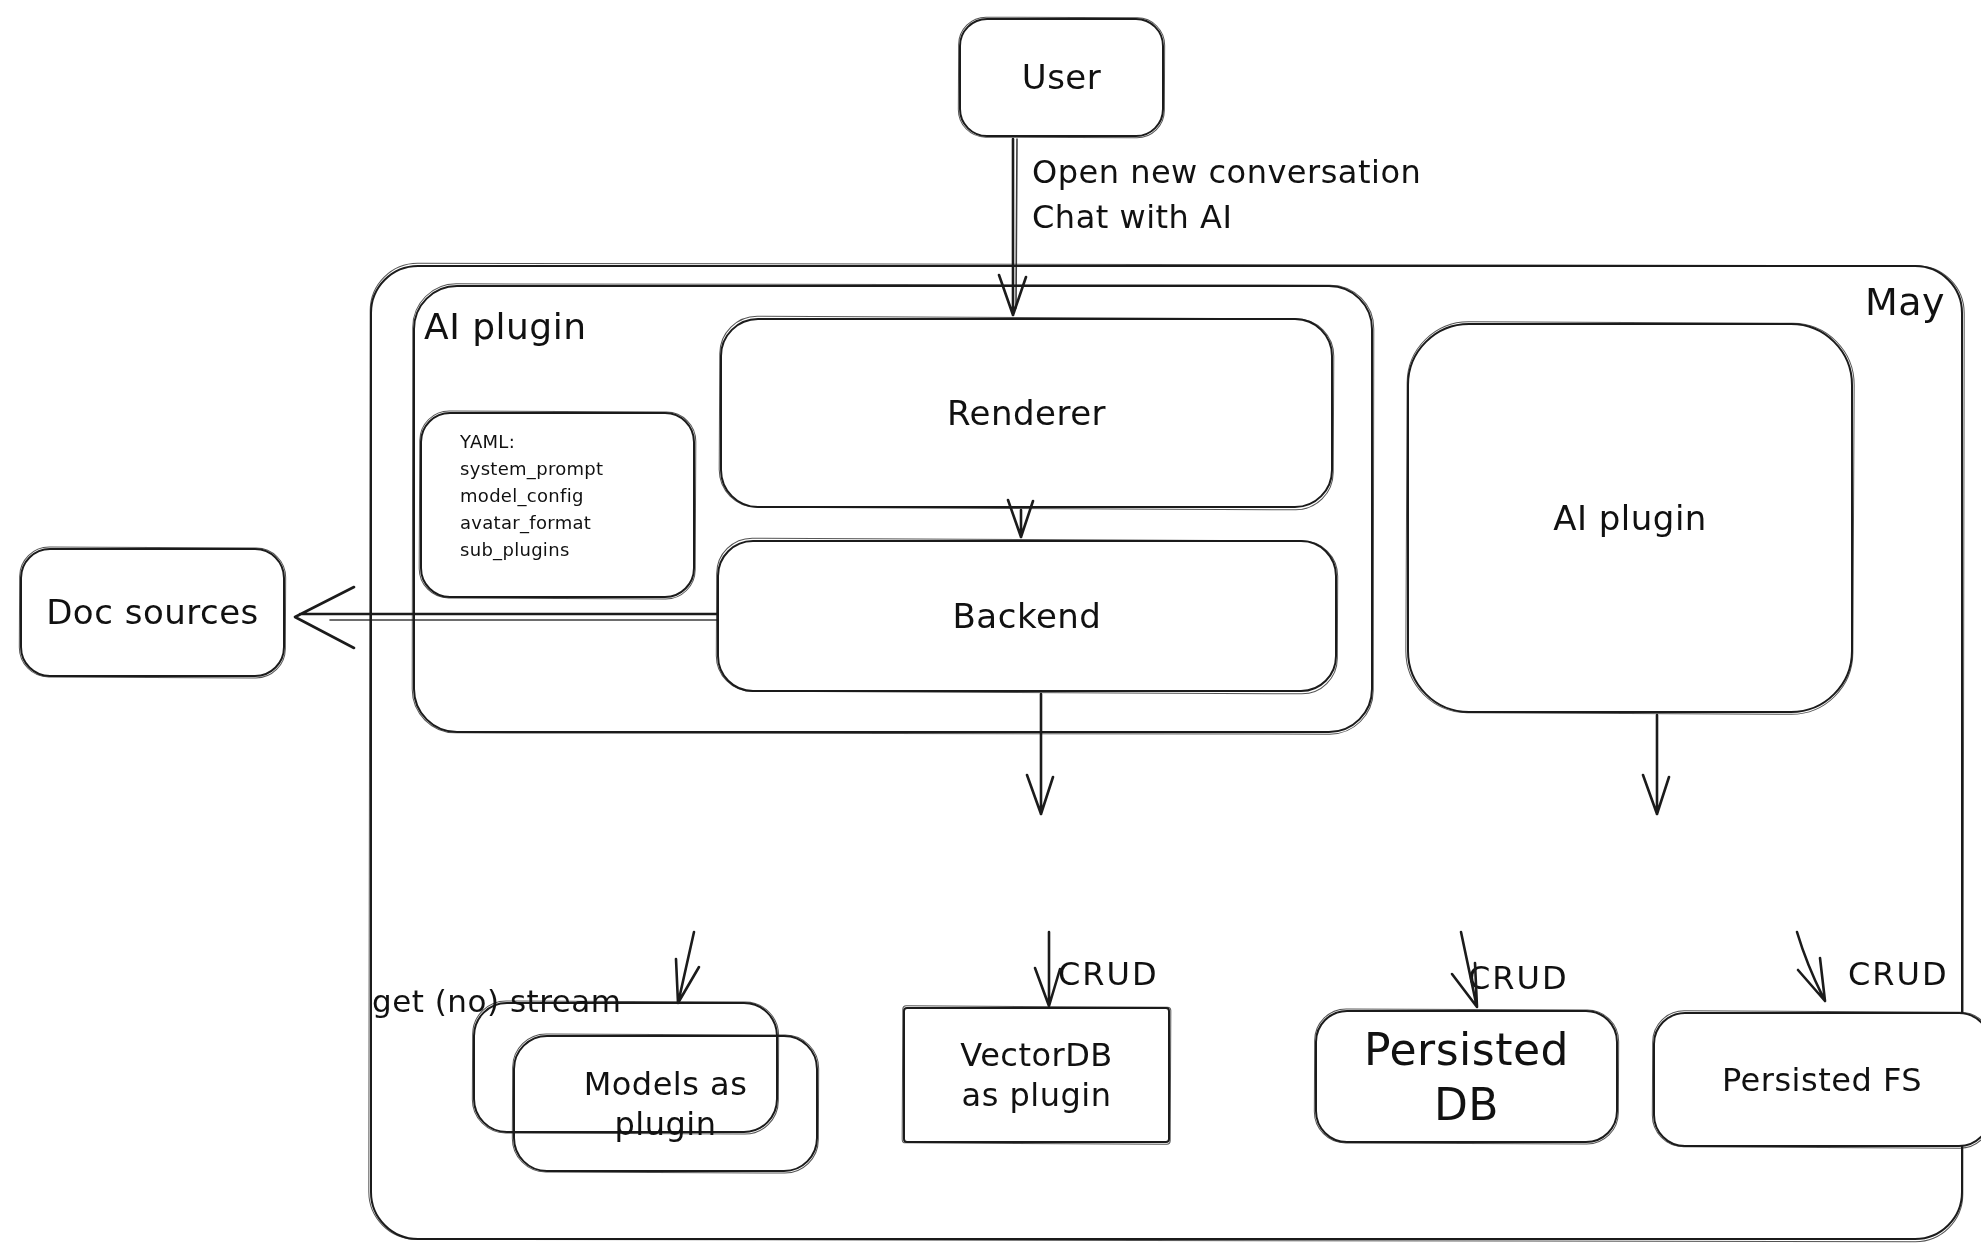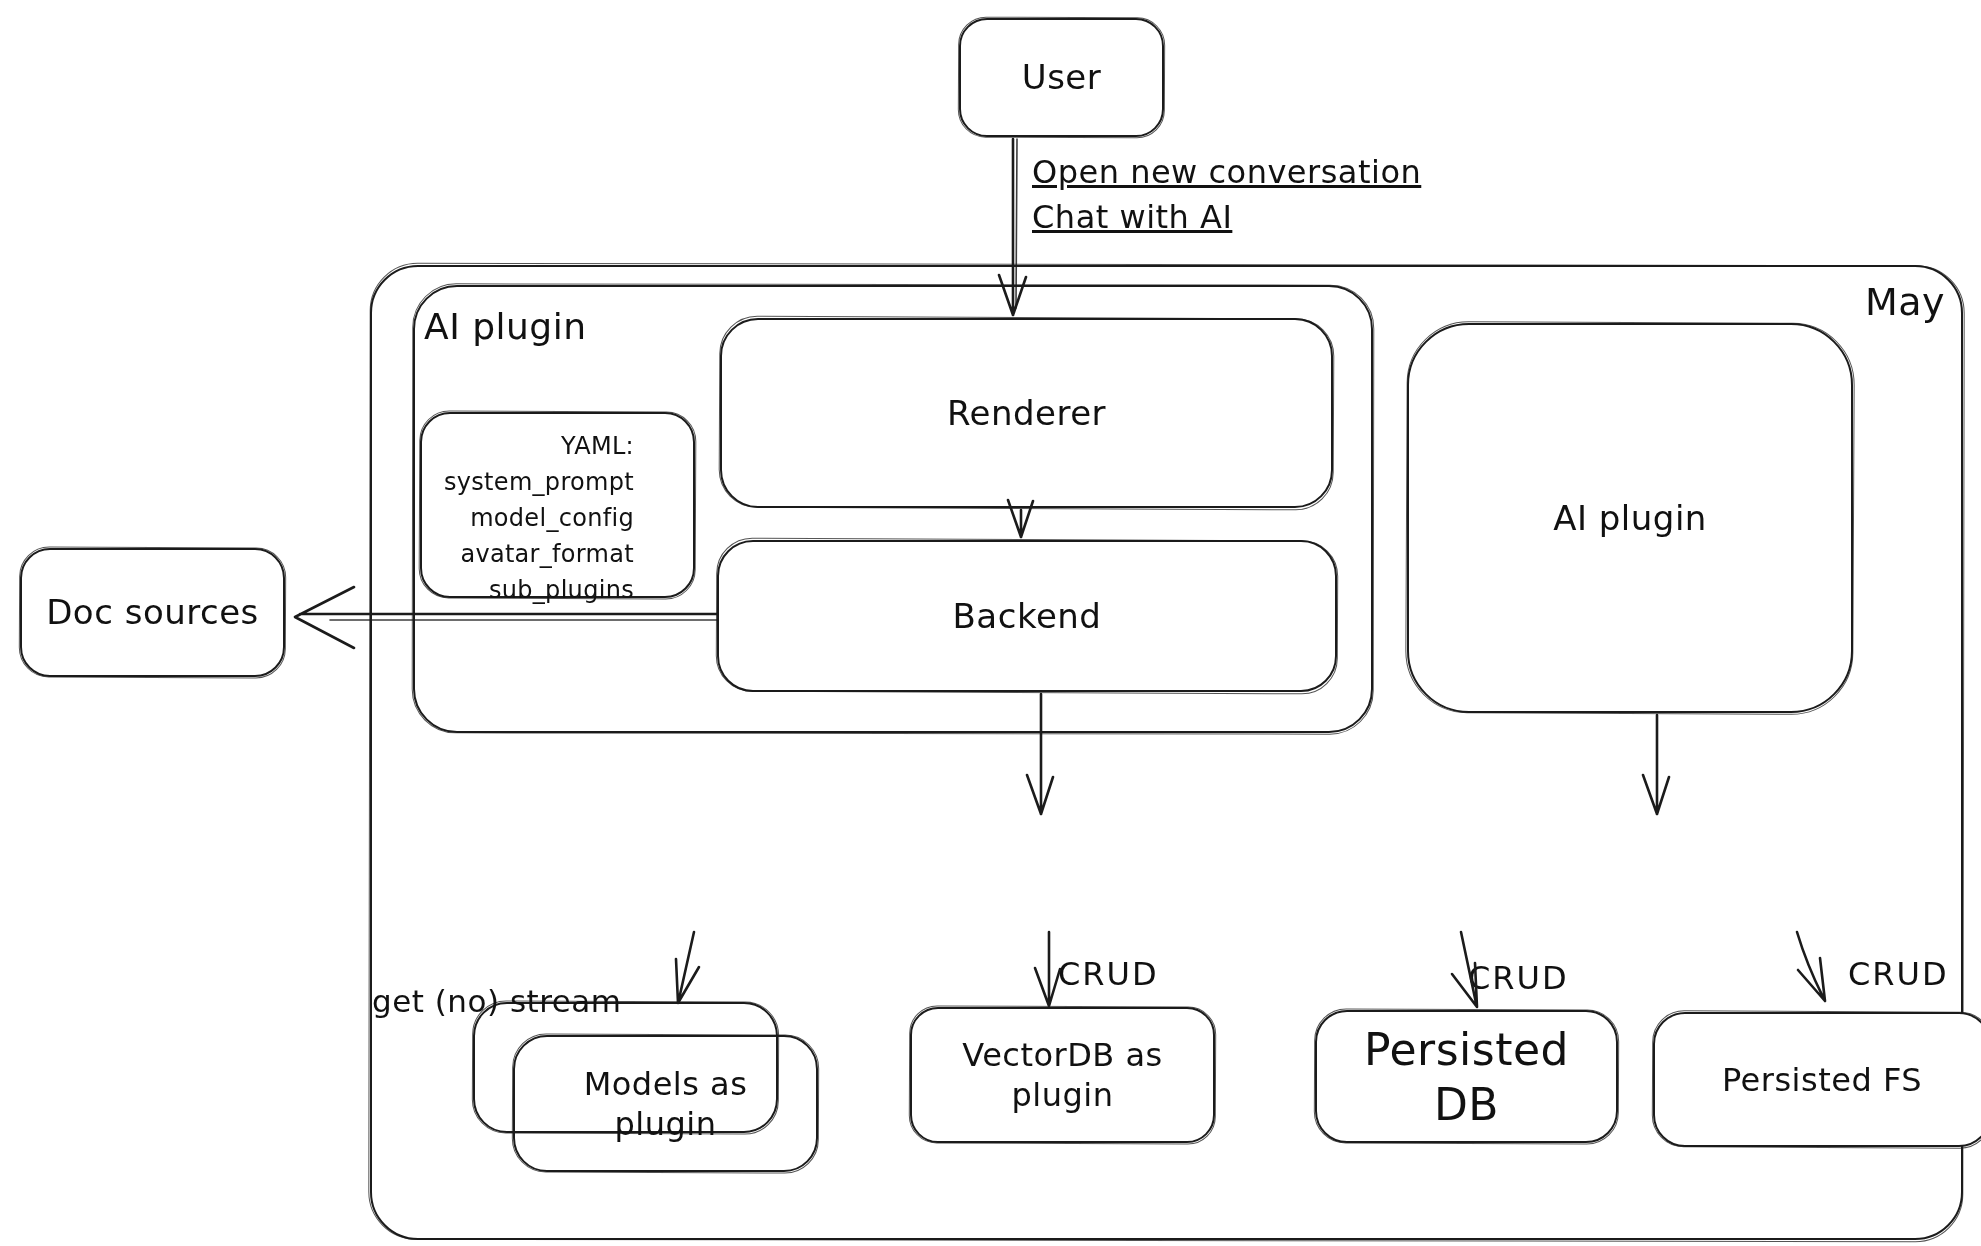--- a/index.html
+++ b/index.html
@@ -85,7 +85,7 @@
     <span class="label" style="font-size:32px;">Persisted FS</span>
   </div>
 
-  <div class="freetext" style="left:1032px;top:150px;text-decoration:underline;">
+  <div class="freetext" style="left:1032px;top:150px;">
     <div>Open new conversation</div>
     <div>Chat with AI</div>
   </div>

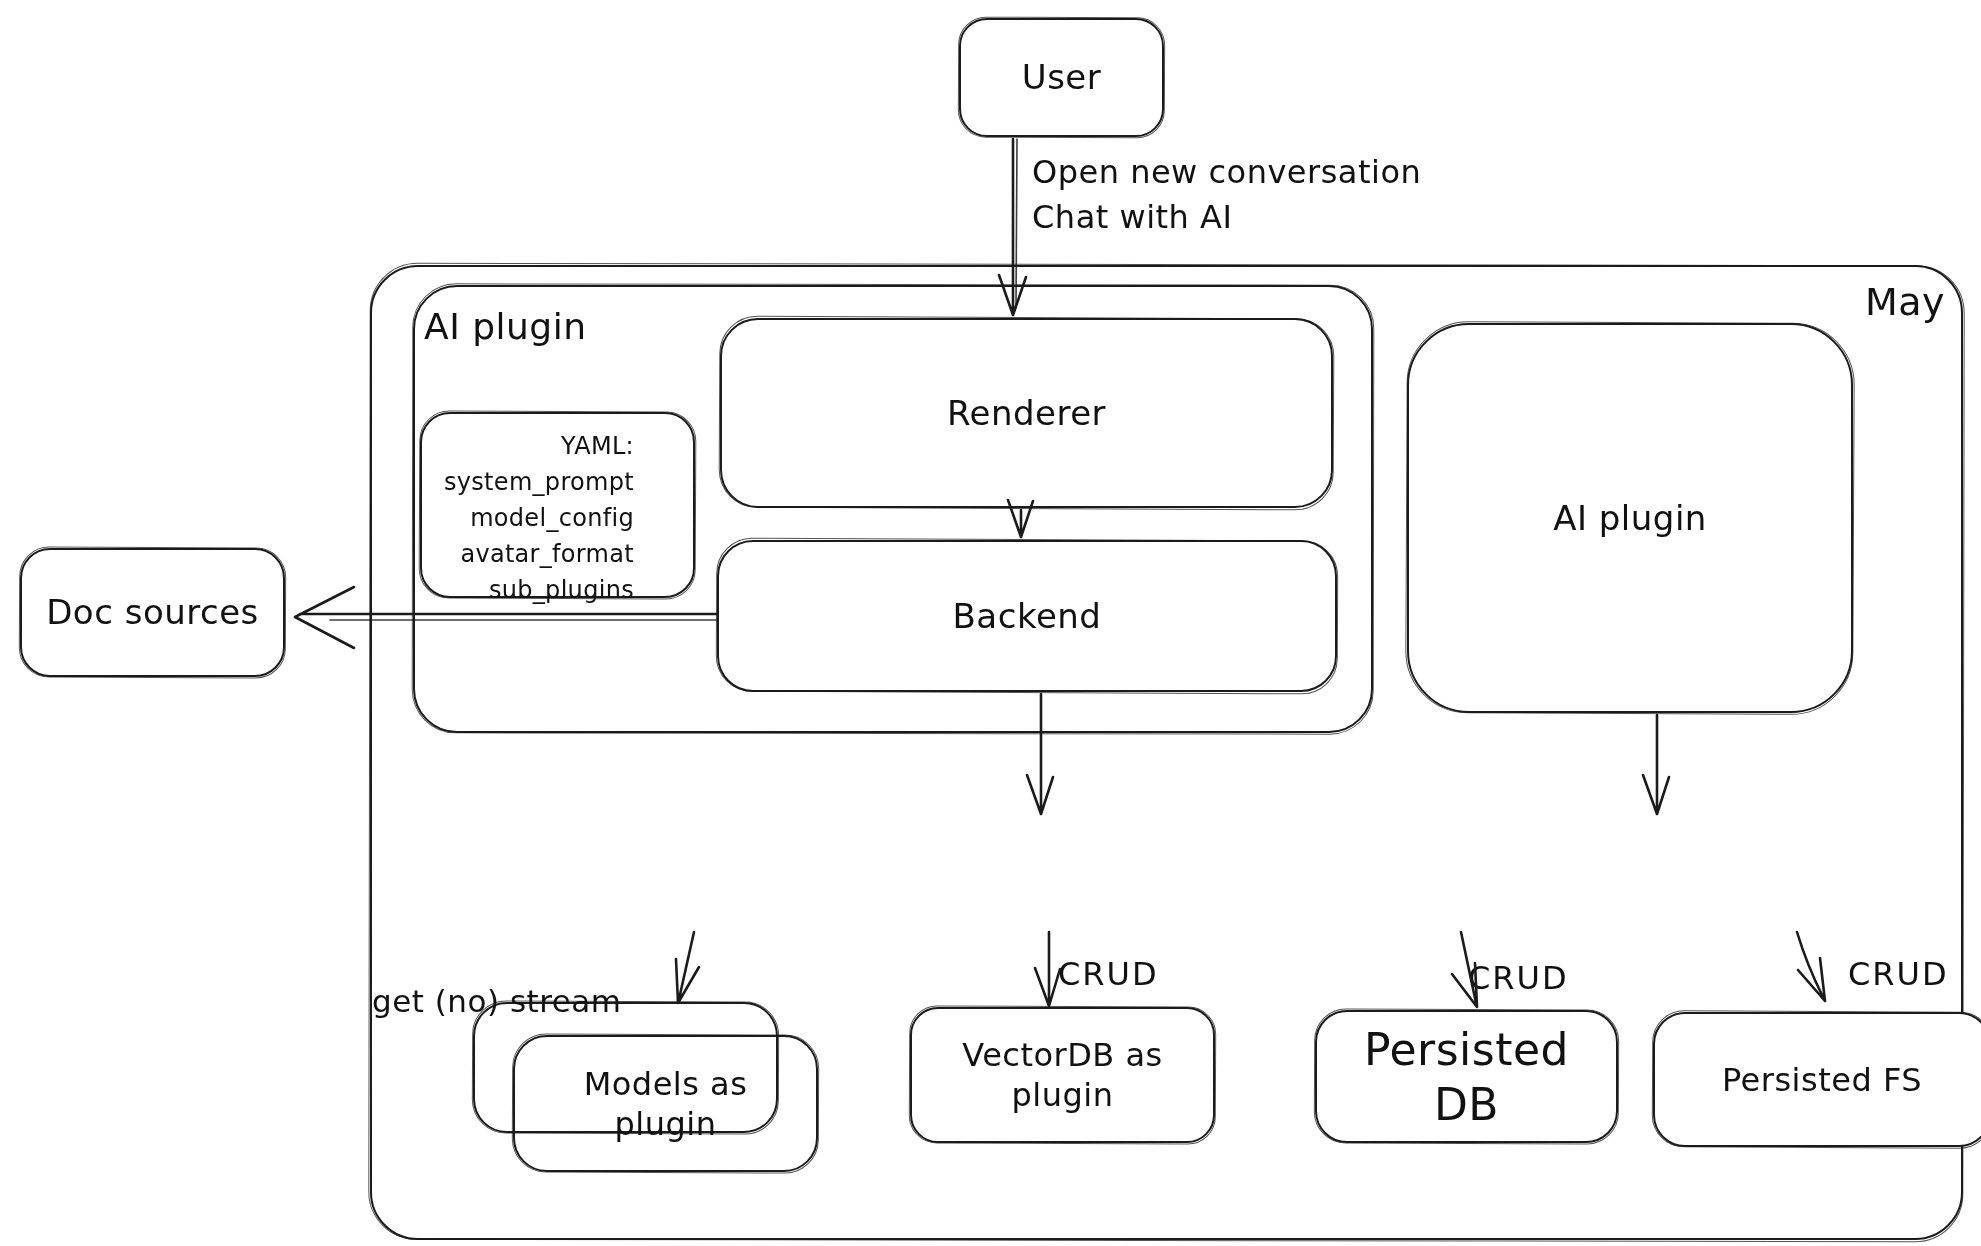--- a/index.html
+++ b/index.html
@@ -21,7 +21,7 @@
   .label{font-size:34px;letter-spacing:.5px;line-height:1.25;padding:0 14px;}
   .freetext{position:absolute;font-size:32px;letter-spacing:.5px;white-space:nowrap;line-height:1.4;}
   .yaml-box{align-items:flex-start;justify-content:flex-start;}
-  .yaml-lines{padding:14px 0 0 22px;text-align:right;font-size:24px;line-height:1.5;letter-spacing:.3px;}
+  .yaml-lines{padding:14px 0 0 38px;text-align:left;font-size:18px;line-height:1.5;letter-spacing:.3px;}
   svg.wires{position:absolute;left:0;top:0;pointer-events:none;}
   svg.wires path{stroke:#1b1b1b;stroke-width:2.6;fill:none;stroke-linecap:round;stroke-linejoin:round;}
   svg.wires path.thin{stroke-width:1.6;opacity:.85;}

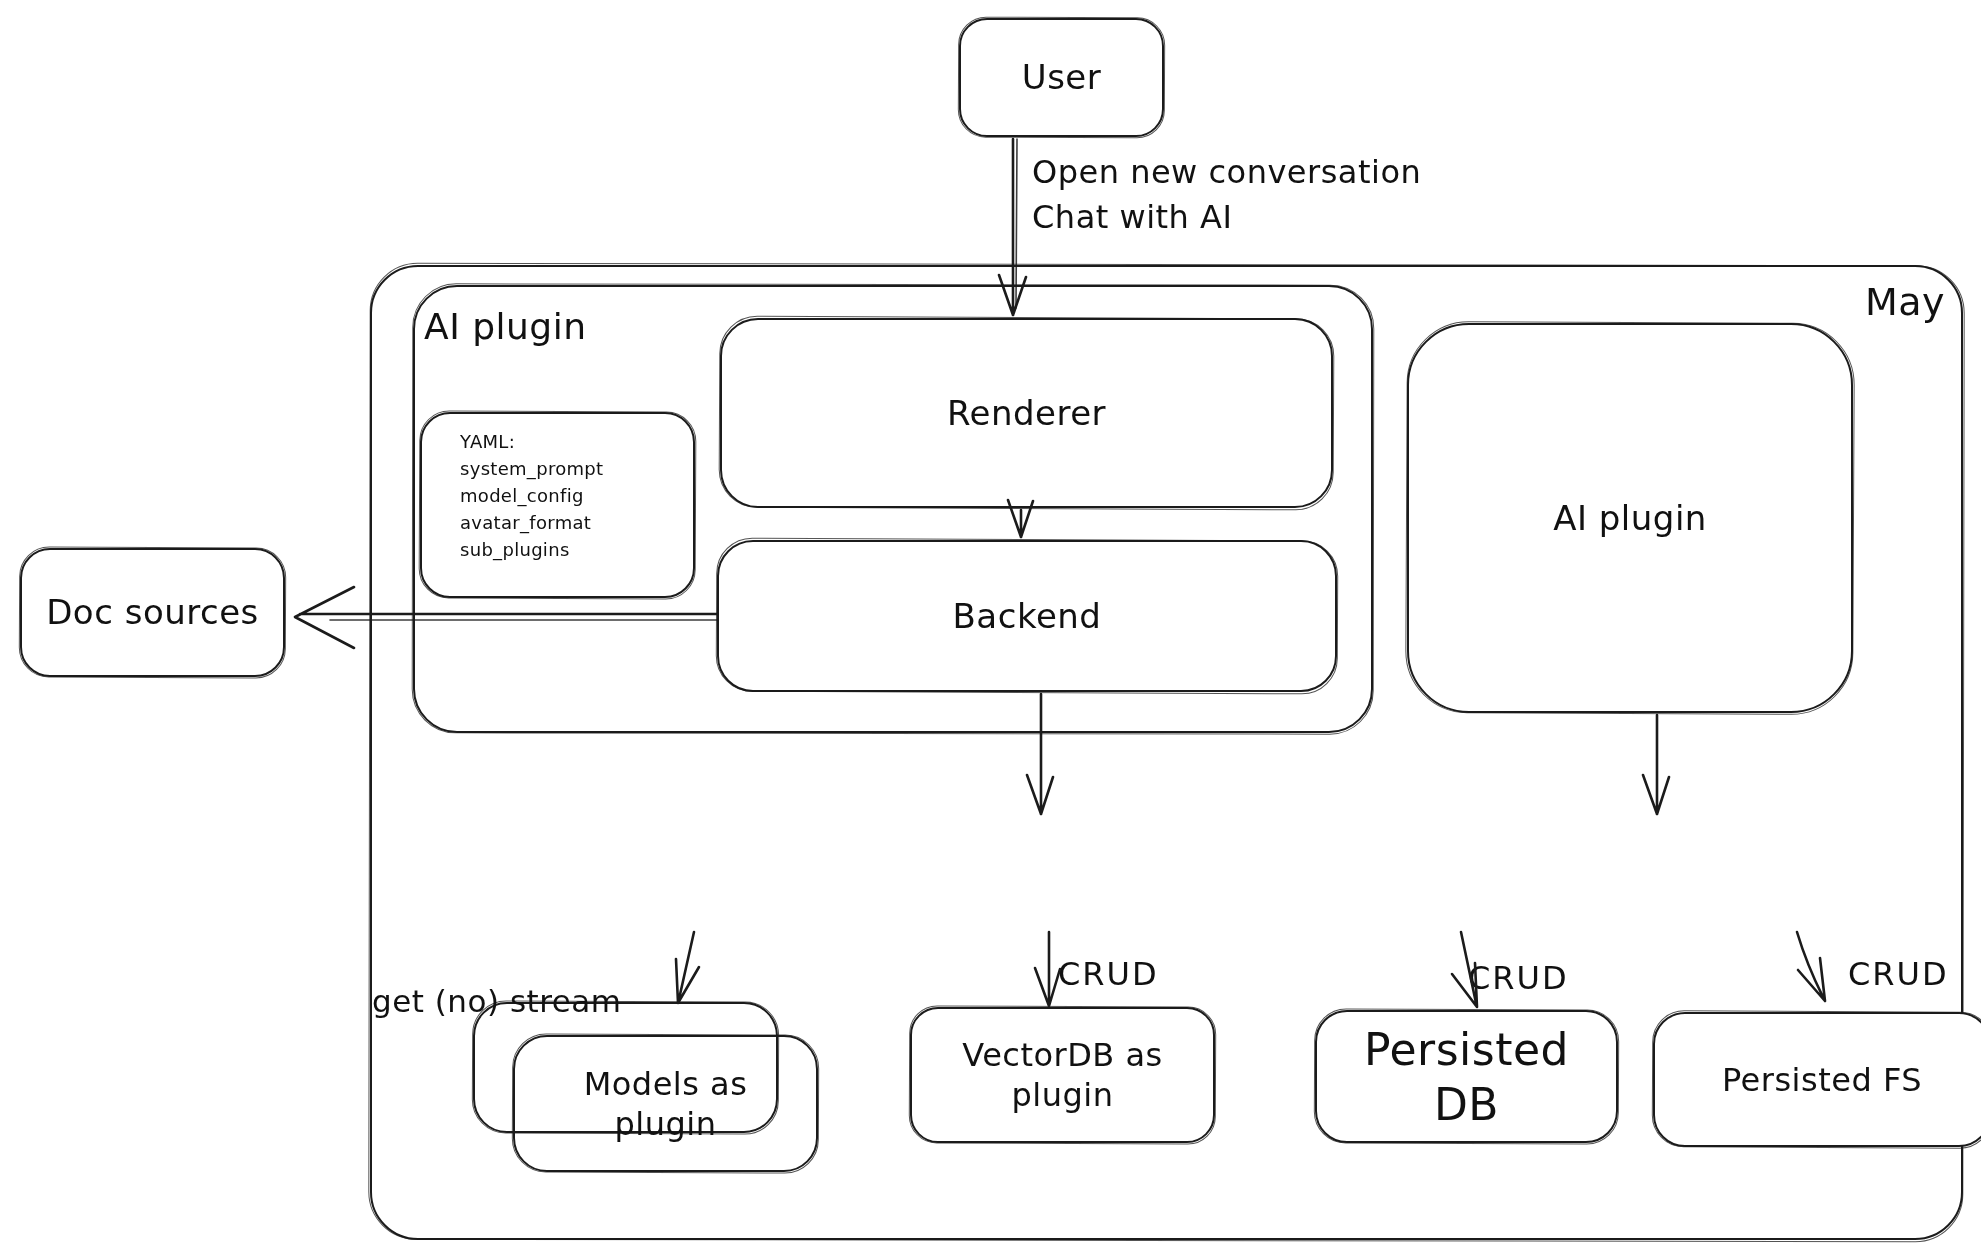--- a/index.html
+++ b/index.html
@@ -73,7 +73,7 @@
     <span class="label" style="font-size:32px;padding:0 36px;">Models as plugin</span>
   </div>
 
-  <div class="box sketch" style="left:903px;top:1007px;width:305px;height:136px;border-radius:28px;margin-left:7px;">
+  <div class="box sketch" style="left:903px;top:1007px;width:267px;height:136px;border-radius:4px;">
     <span class="label" style="font-size:32px;padding:0 34px;">VectorDB as plugin</span>
   </div>
 

